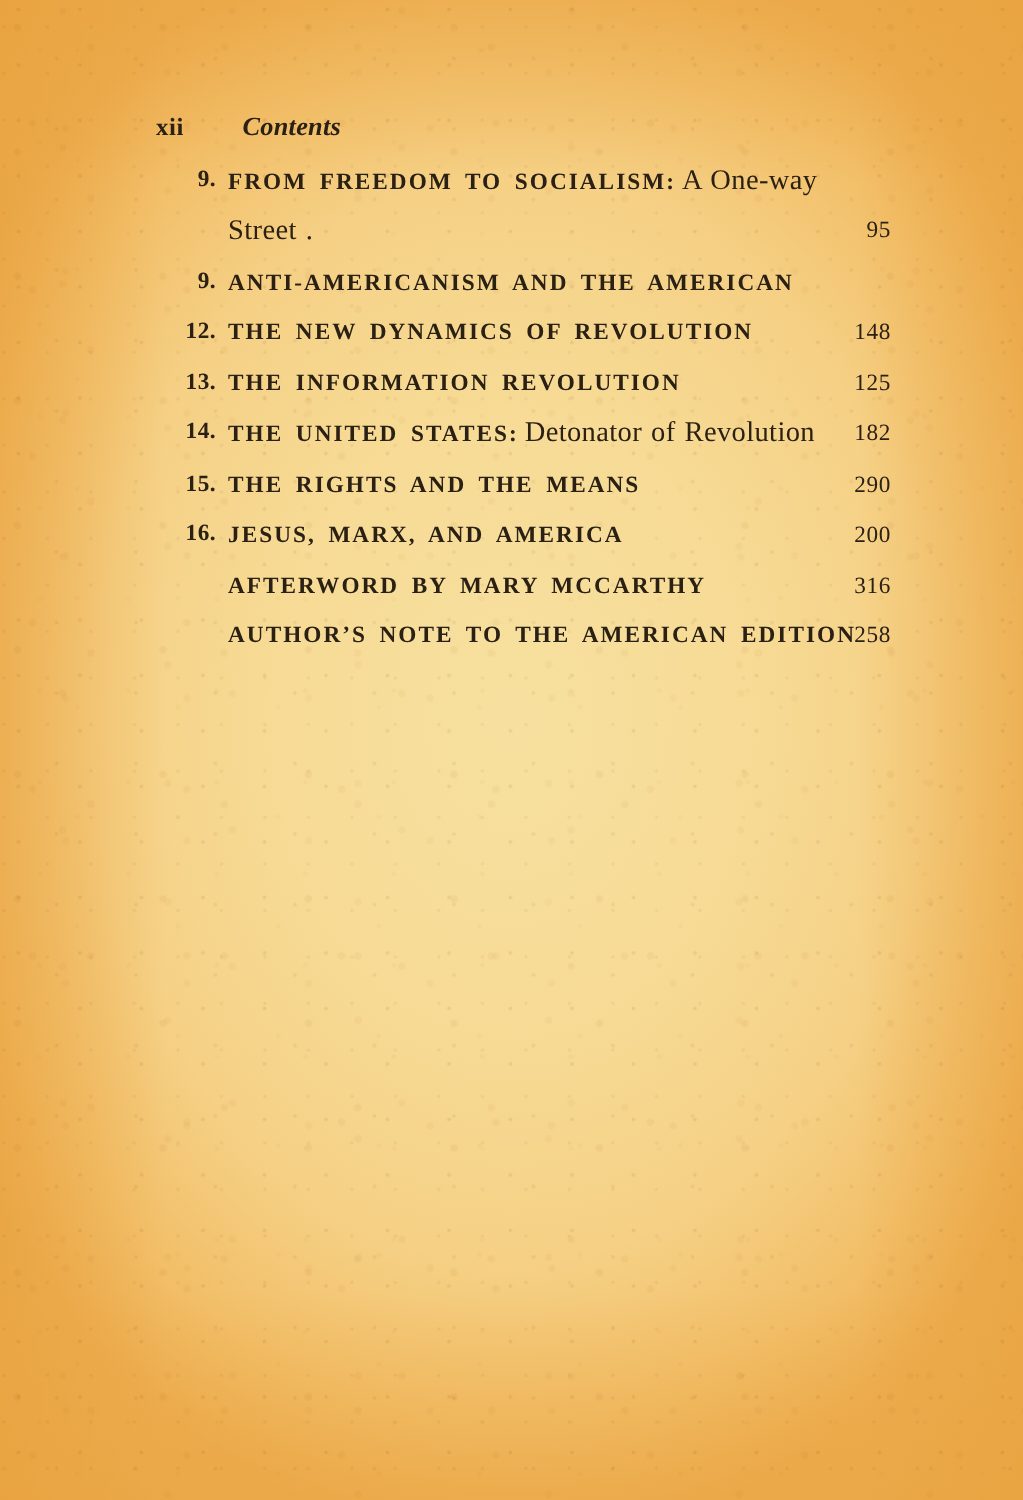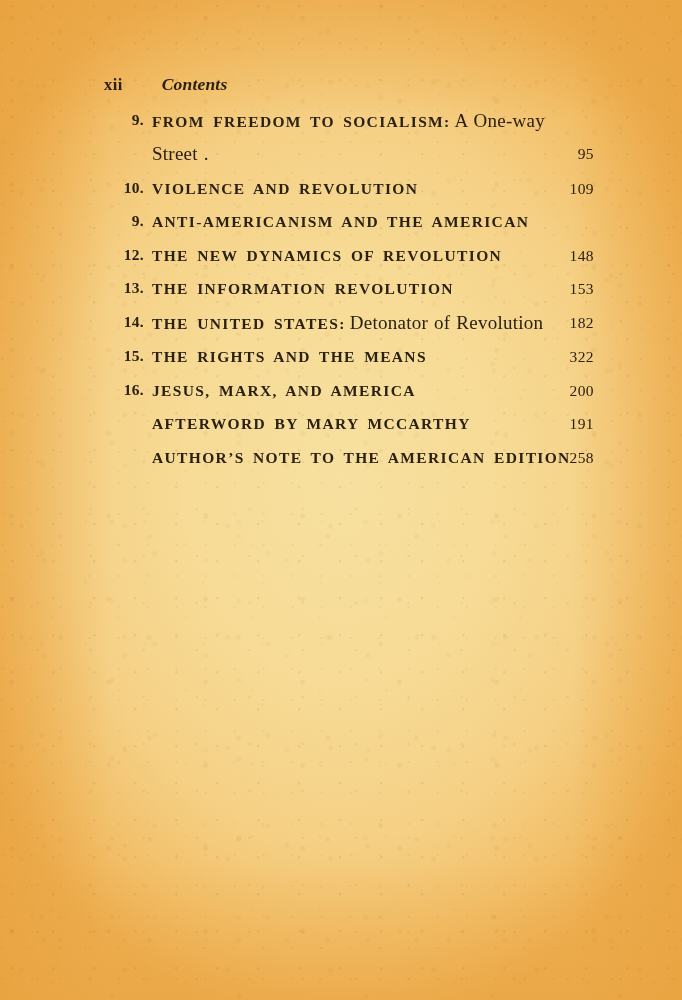--- a/index.html
+++ b/index.html
@@ -200,12 +200,6 @@
           </div>
         </div>
         <div class="entry">
-          <span class="num">10.</span>
-          <div class="body">
-            <div class="line"><span class="sc">VIOLENCE AND REVOLUTION</span><span class="pg">109</span></div>
-          </div>
-        </div>
-        <div class="entry">
           <span class="num">9.</span>
           <div class="body">
             <div class="line"><span class="sc">ANTI-AMERICANISM AND THE AMERICAN</span></div>

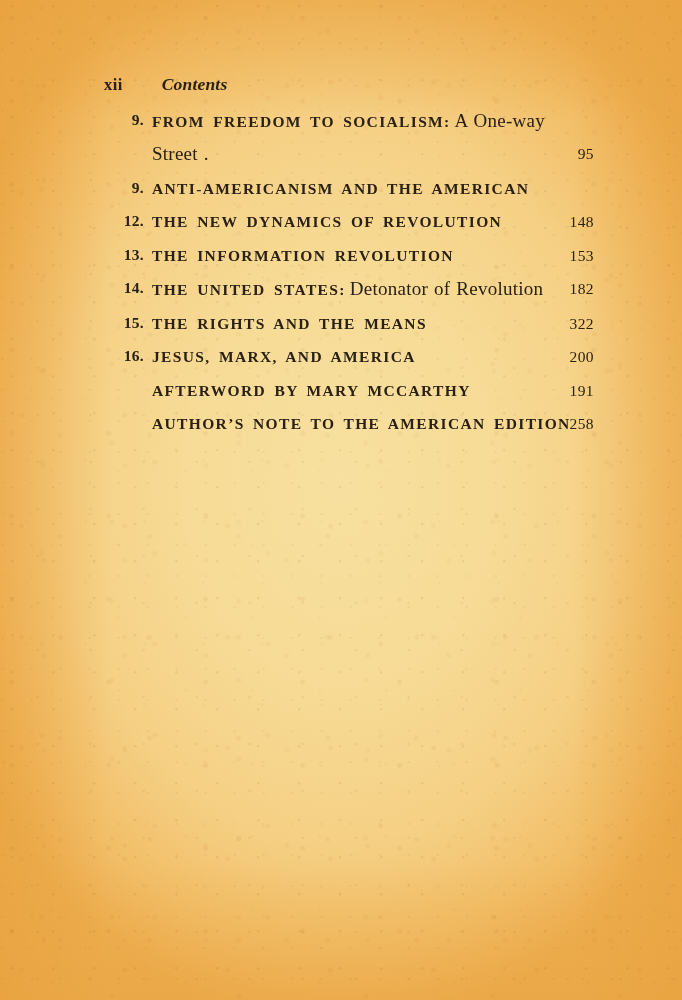--- a/index.html
+++ b/index.html
@@ -214,7 +214,7 @@
         <div class="entry">
           <span class="num">13.</span>
           <div class="body">
-            <div class="line"><span class="sc">THE INFORMATION REVOLUTION</span><span class="pg">153</span></div>
+            <div class="line"><span class="sc">THE INFORMATION REVOLUTION</span><span class="pg">125</span></div>
           </div>
         </div>
         <div class="entry">

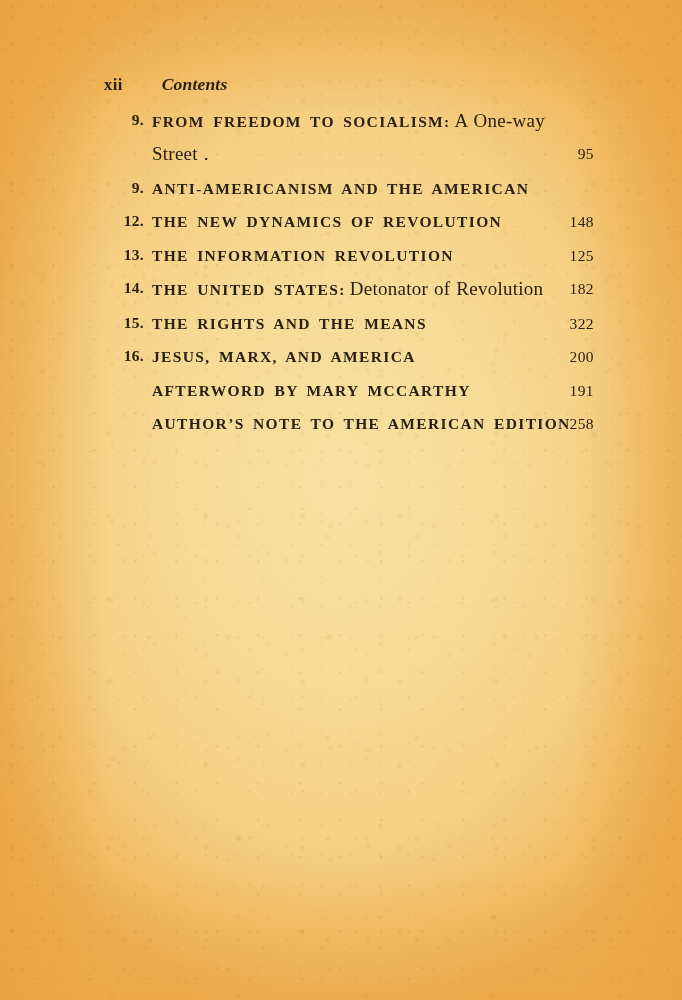--- a/index.html
+++ b/index.html
@@ -226,7 +226,7 @@
         <div class="entry">
           <span class="num">15.</span>
           <div class="body">
-            <div class="line"><span class="sc">THE RIGHTS AND THE MEANS</span><span class="pg">322</span></div>
+            <div class="line"><span class="sc">THE RIGHTS AND THE MEANS</span><span class="pg">290</span></div>
           </div>
         </div>
         <div class="entry">

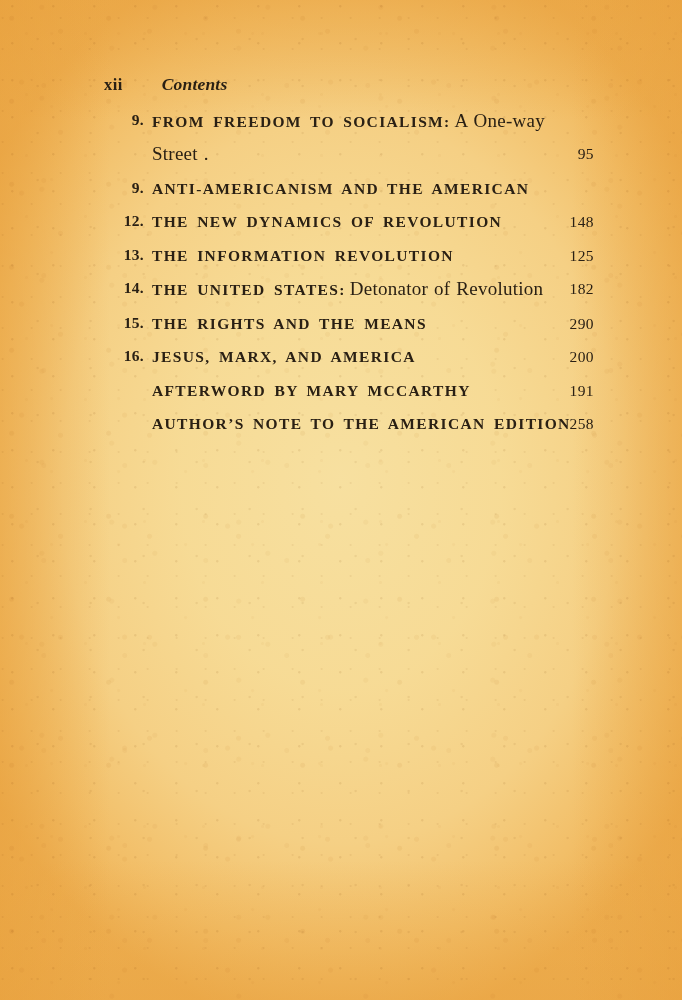--- a/index.html
+++ b/index.html
@@ -237,7 +237,7 @@
         </div>
         <div class="entry no-num">
           <div class="body">
-            <div class="line"><span class="sc">AFTERWORD BY MARY MCCARTHY</span><span class="pg">191</span></div>
+            <div class="line"><span class="sc">AFTERWORD BY MARY MCCARTHY</span><span class="pg">316</span></div>
           </div>
         </div>
         <div class="entry no-num">

